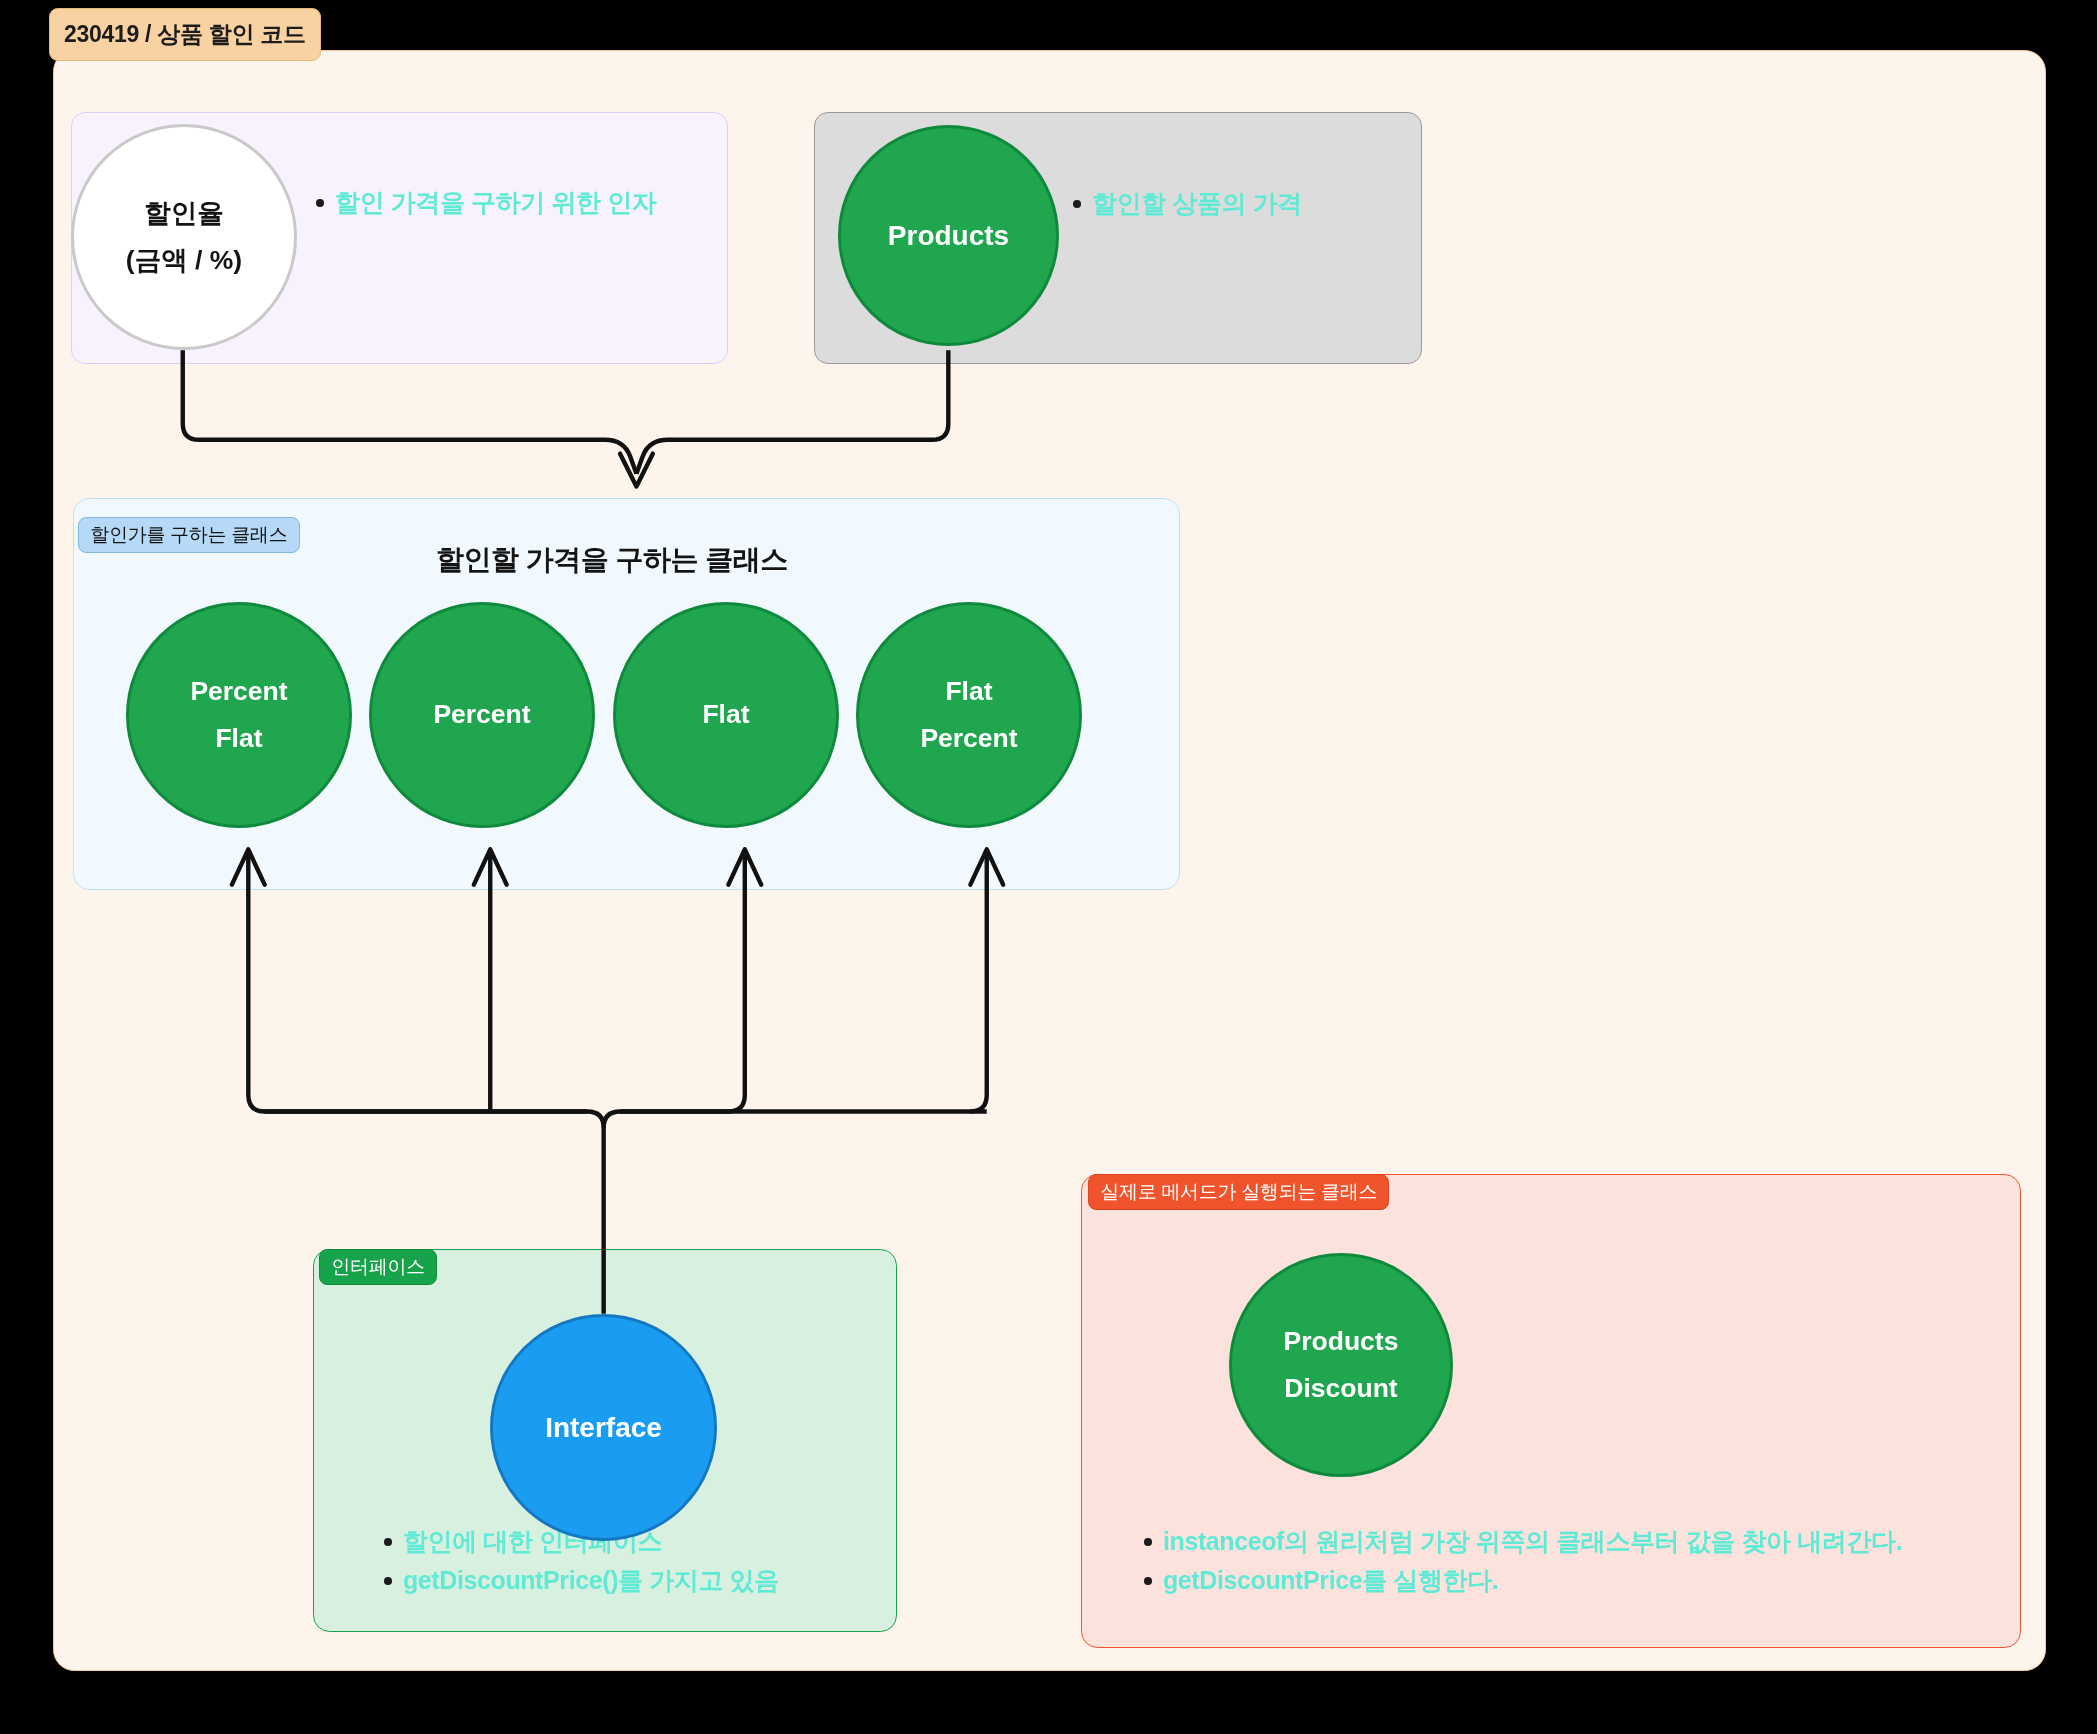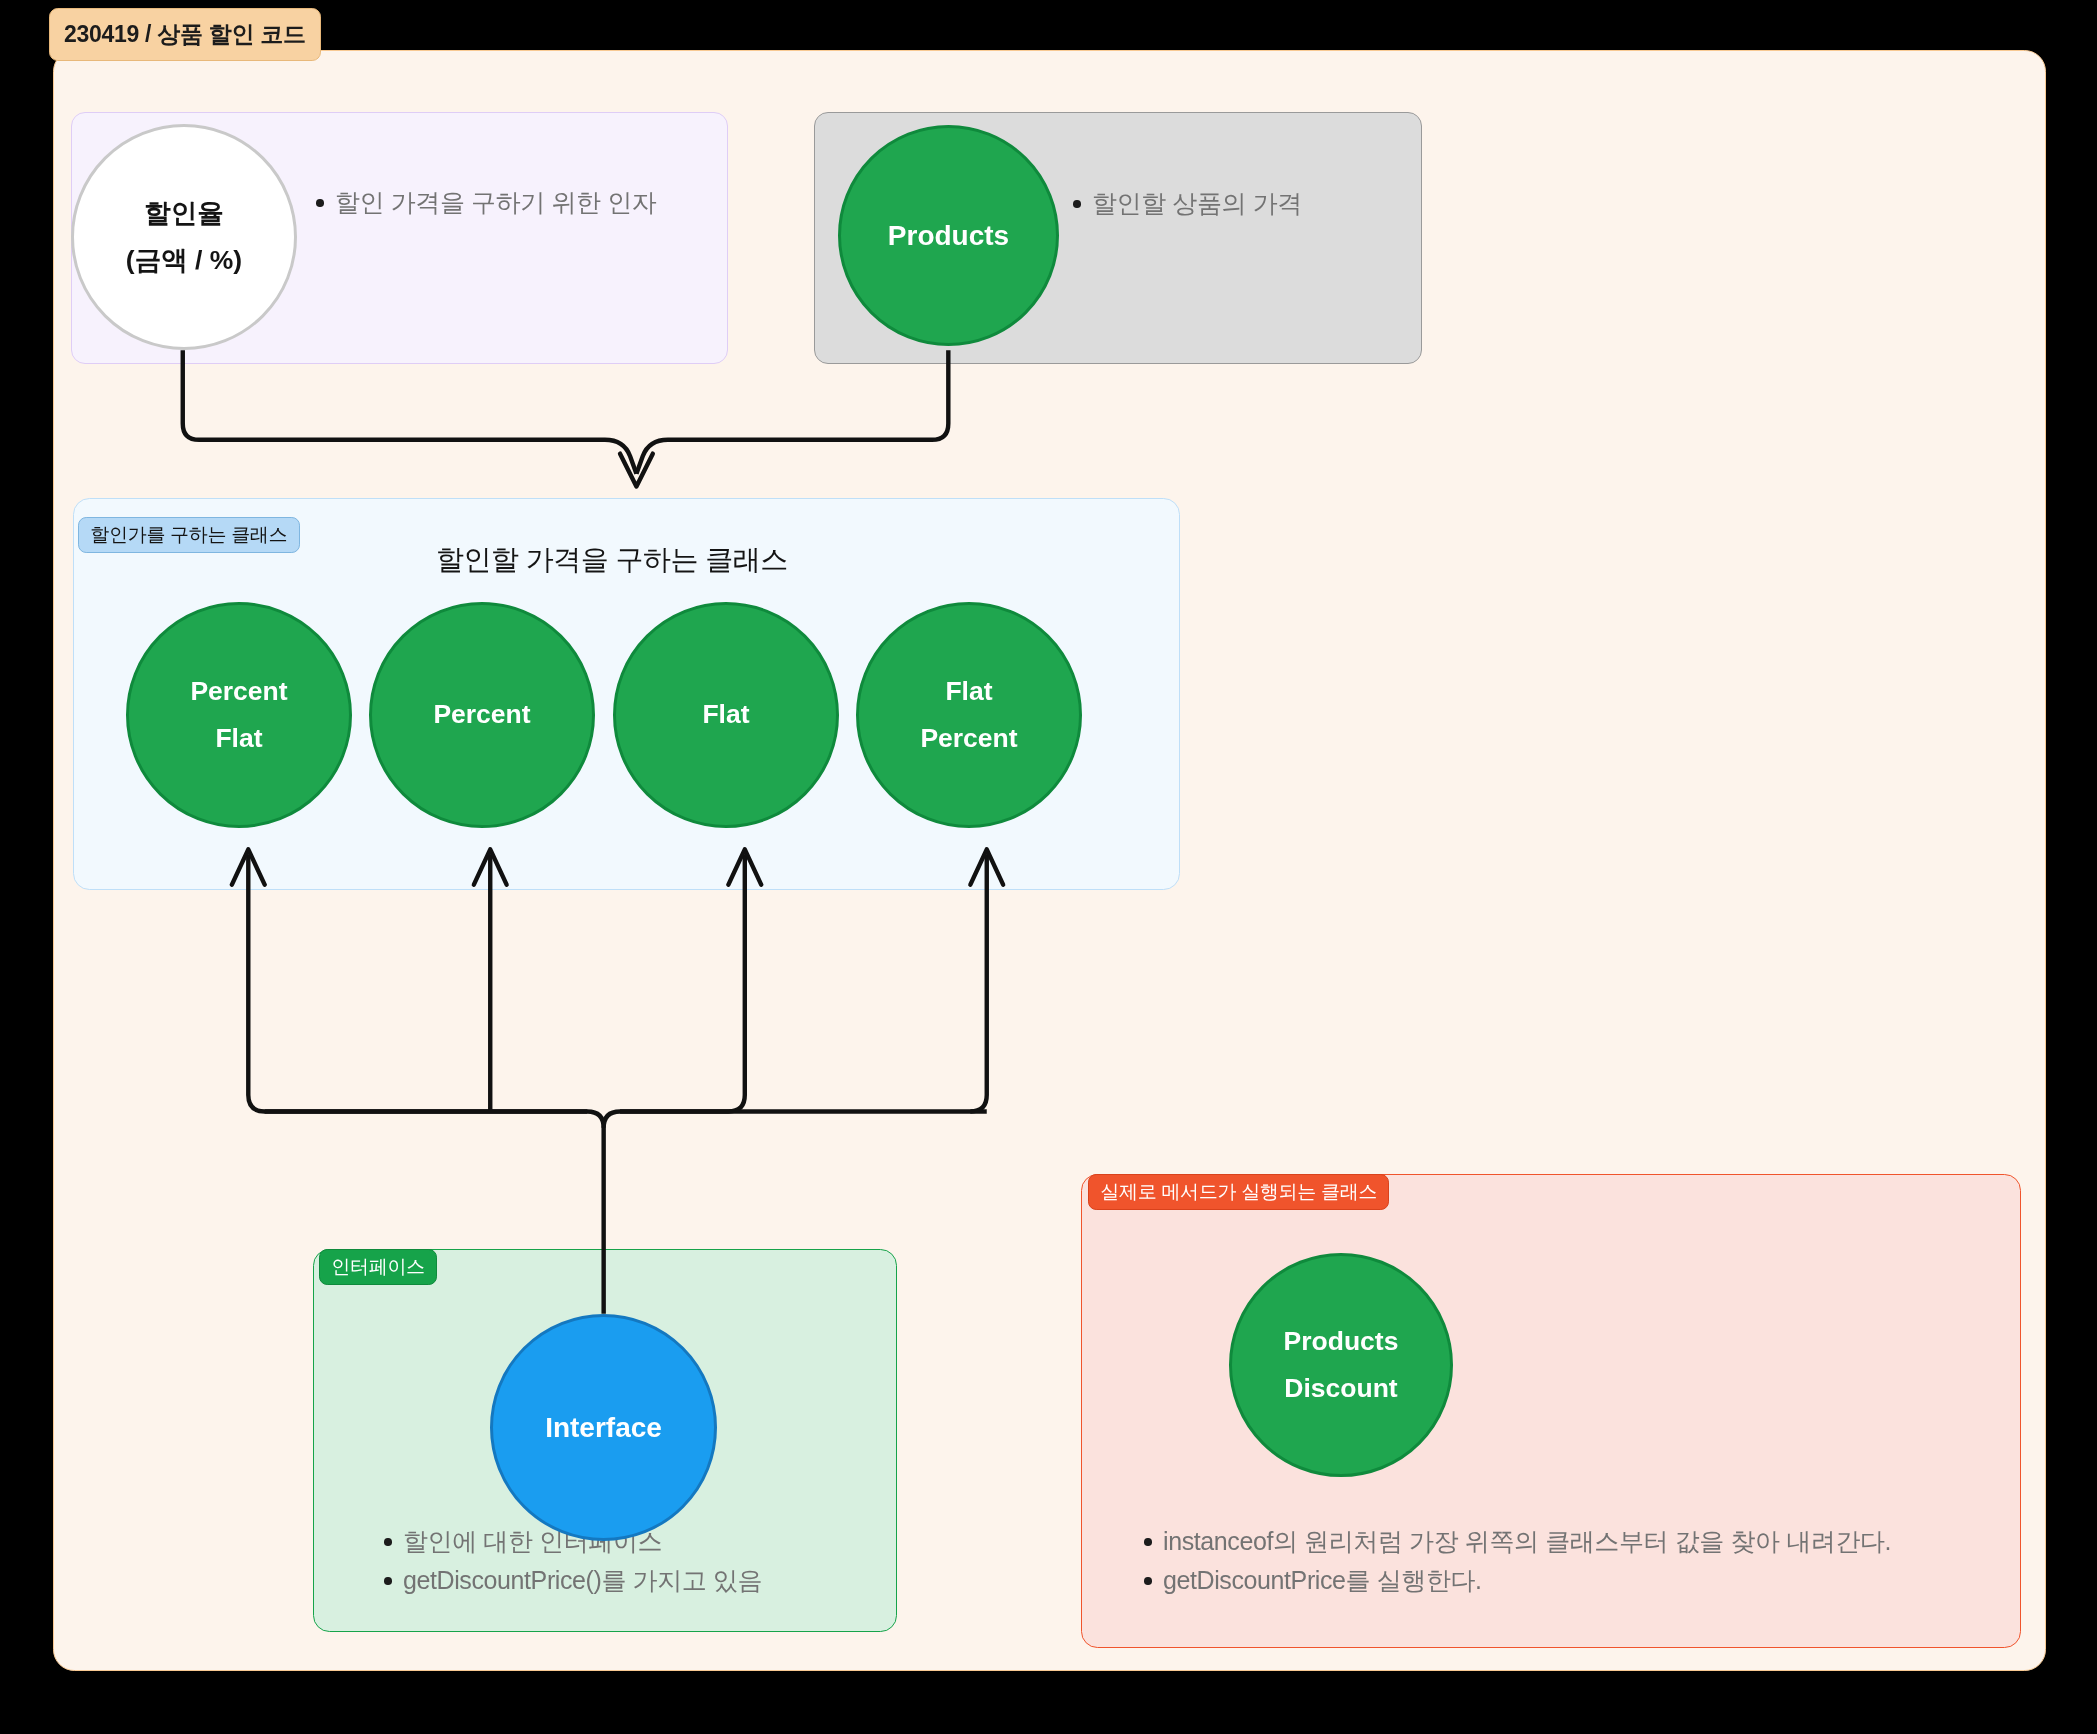--- a/index.html
+++ b/index.html
@@ -161,8 +161,8 @@
   .bullets li {
     position: relative;
     font-size: 25px;
-    font-weight: 400;
-    color: #737373;
+    font-weight: 700;
+    color: #5eead4;
     line-height: 1.55;
     letter-spacing: -0.4px;
     white-space: nowrap;

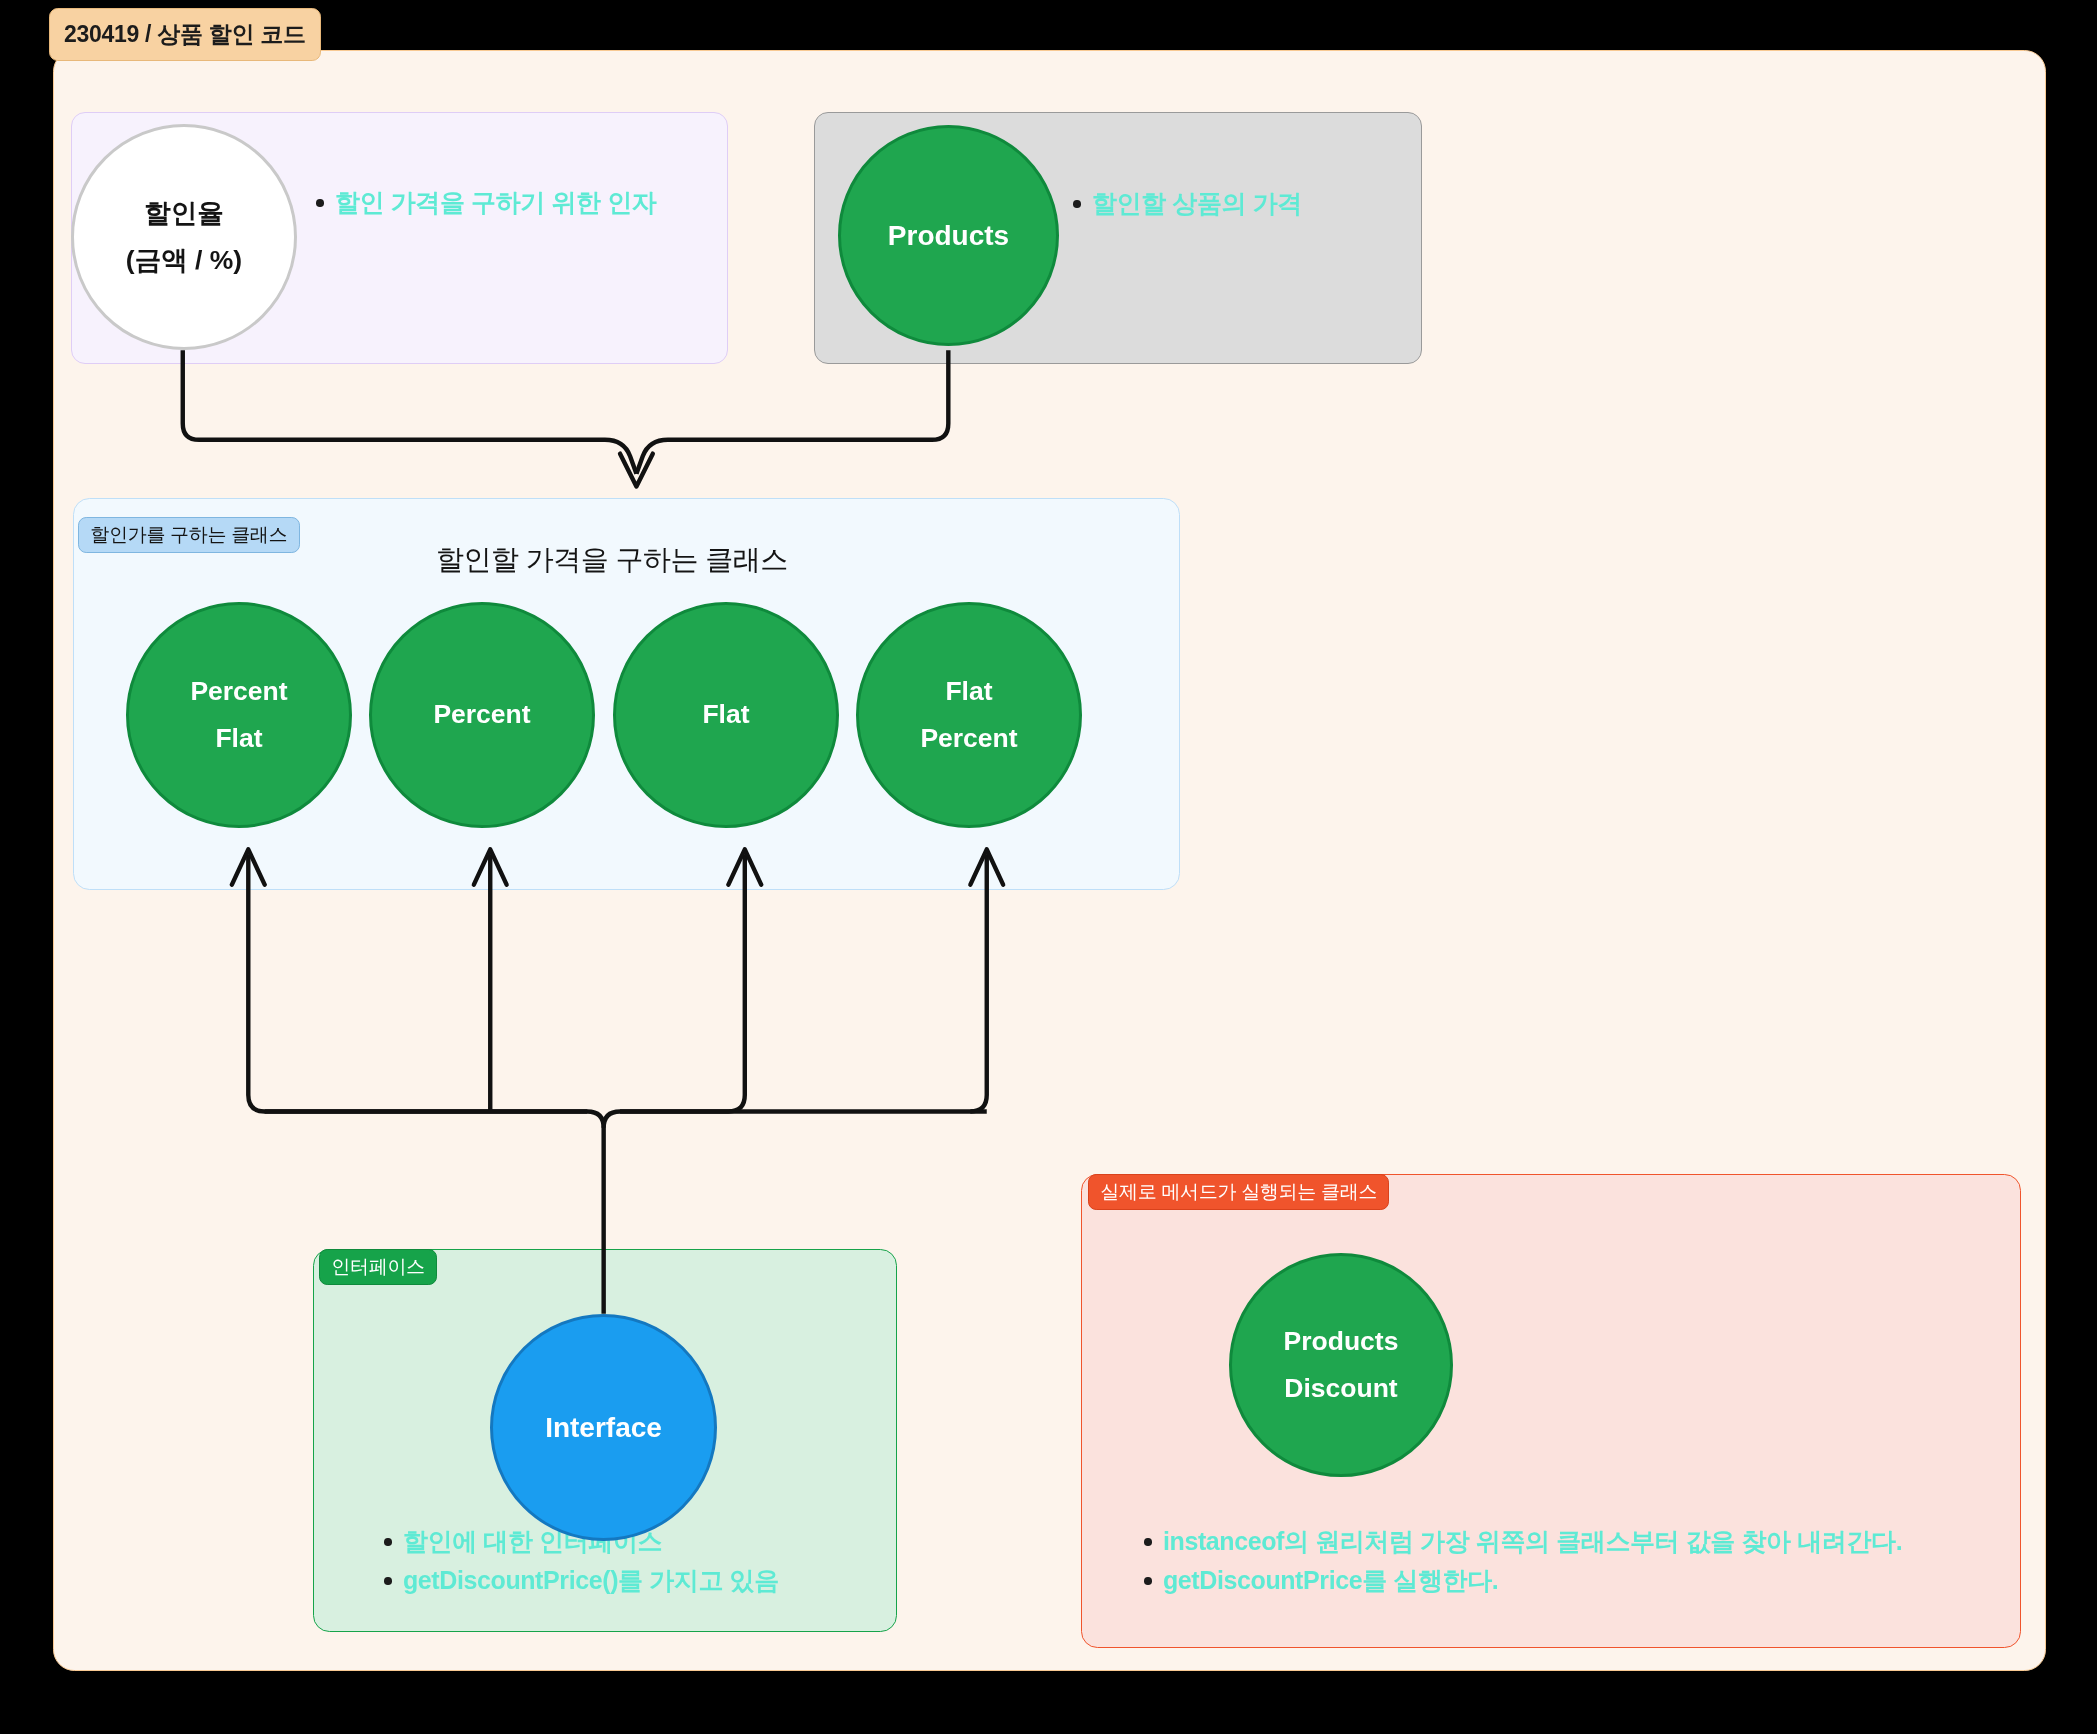--- a/index.html
+++ b/index.html
@@ -181,7 +181,7 @@
   .section-heading {
     position: absolute;
     font-size: 28px;
-    font-weight: 400;
+    font-weight: 700;
     color: #141414;
     letter-spacing: -0.5px;
     white-space: nowrap;

